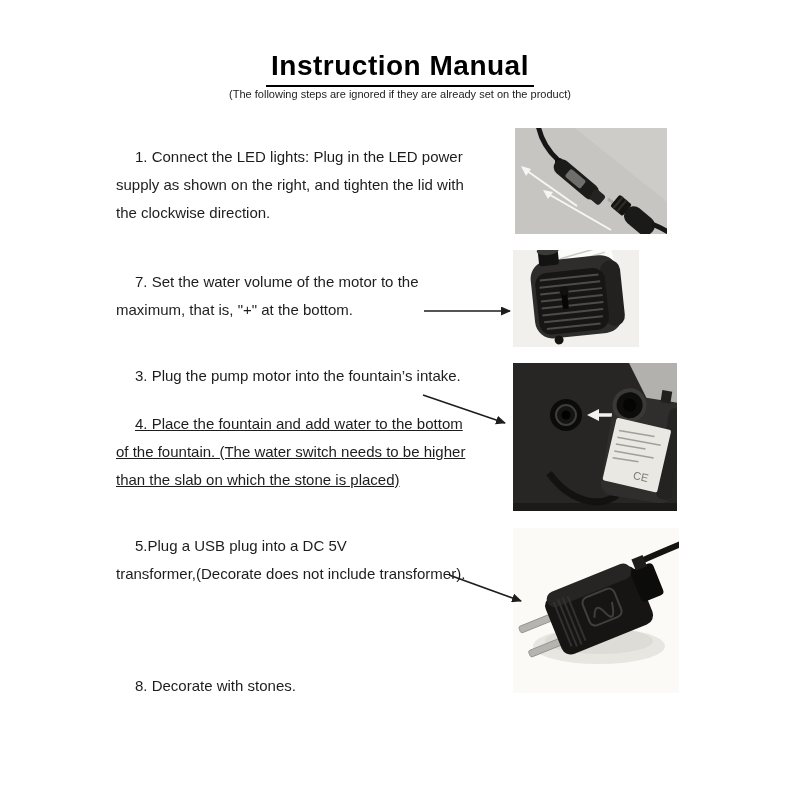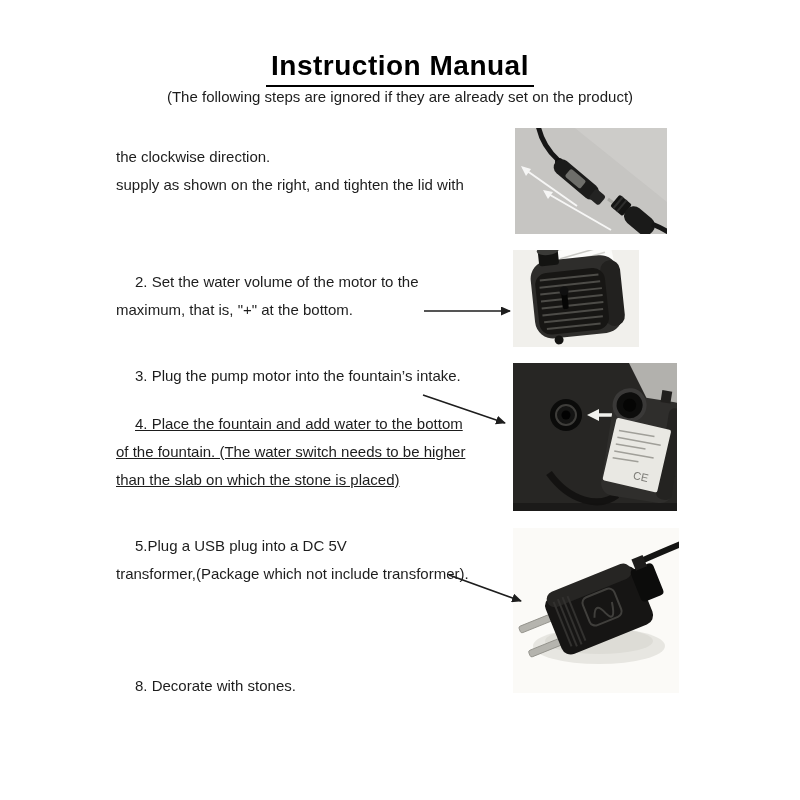--- a/index.html
+++ b/index.html
@@ -14,7 +14,7 @@
   }
   .subtitle {
     position:absolute; top:88px; left:0; width:100%; text-align:center; margin:0;
-    font-size:15px; color:#1c1c1c;
+    font-size:11px; color:#1c1c1c;
   }
   .step { position:absolute; left:116px; font-size:15px; line-height:28px; }
   .step .ln { white-space:nowrap; }

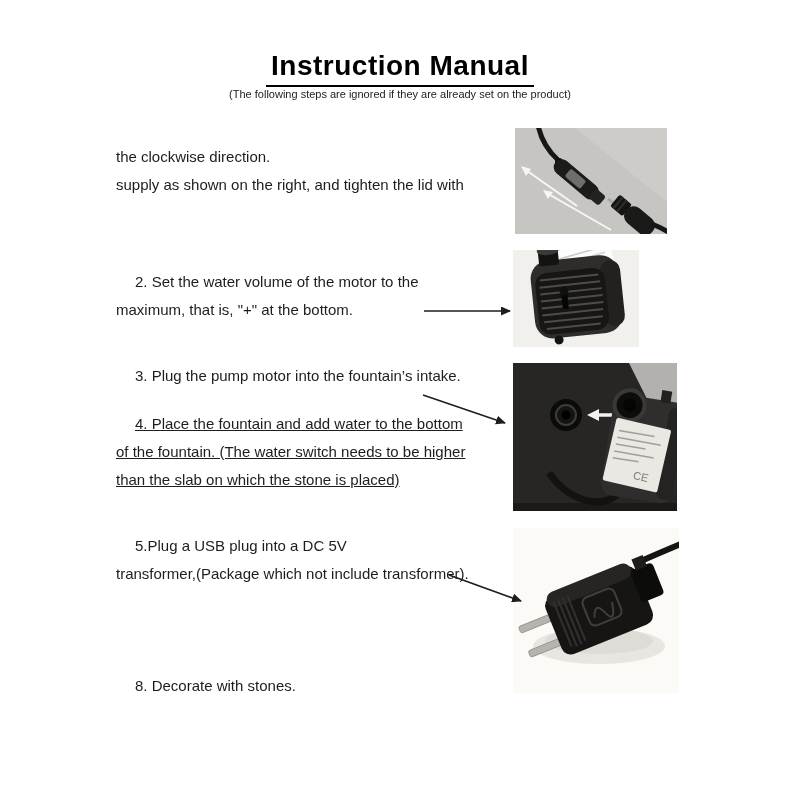--- a/index.html
+++ b/index.html
@@ -44,6 +44,7 @@
   <p class="subtitle">(The following steps are ignored if they are already set on the product)</p>
 
   <section class="step" id="step1">
+    <div class="ln ind">1. Connect the LED lights: Plug in the LED power</div>
     <div class="ln">the clockwise direction.</div>
     <div class="ln">supply as shown on the right, and tighten the lid with</div>
   </section>

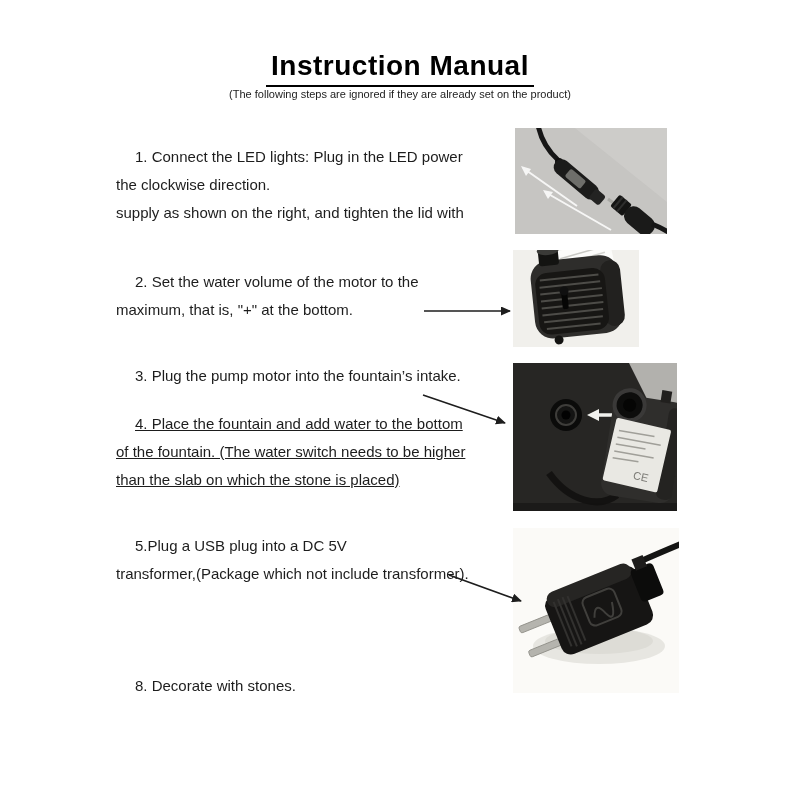--- a/index.html
+++ b/index.html
@@ -45,8 +45,8 @@
 
   <section class="step" id="step1">
     <div class="ln ind">1. Connect the LED lights: Plug in the LED power</div>
+    <div class="ln">supply as shown on the right, and tighten the lid with</div>
     <div class="ln">the clockwise direction.</div>
-    <div class="ln">supply as shown on the right, and tighten the lid with</div>
   </section>
 
   <section class="step" id="step2">

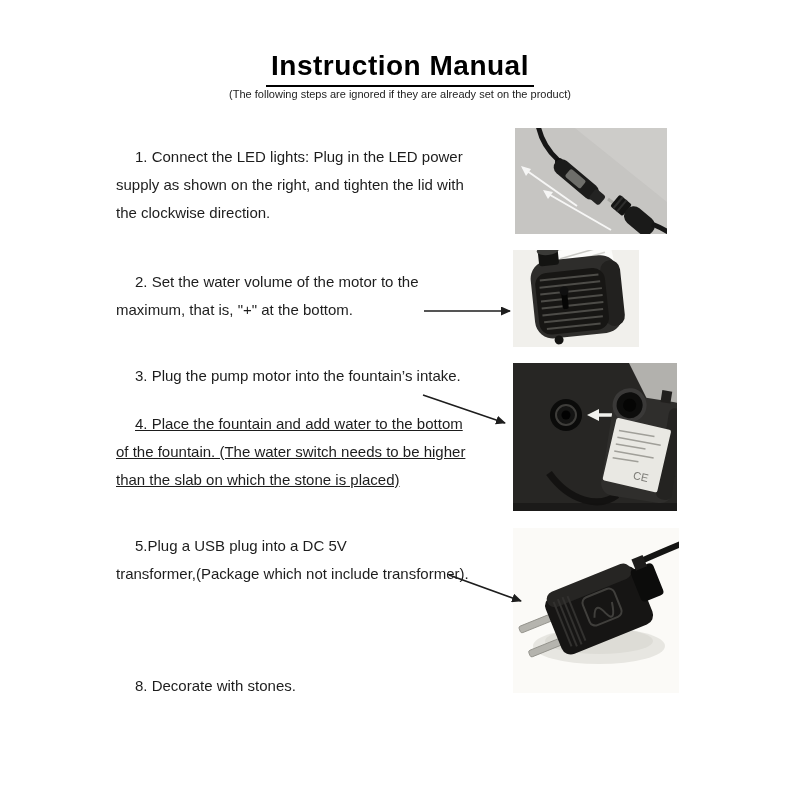--- a/index.html
+++ b/index.html
@@ -50,7 +50,7 @@
   </section>
 
   <section class="step" id="step2">
-    <div class="ln ind">2. Set the water volume of the motor to the</div>
+    <div class="ln ind">7. Set the water volume of the motor to the</div>
     <div class="ln">maximum, that is, "+" at the bottom.</div>
   </section>
 

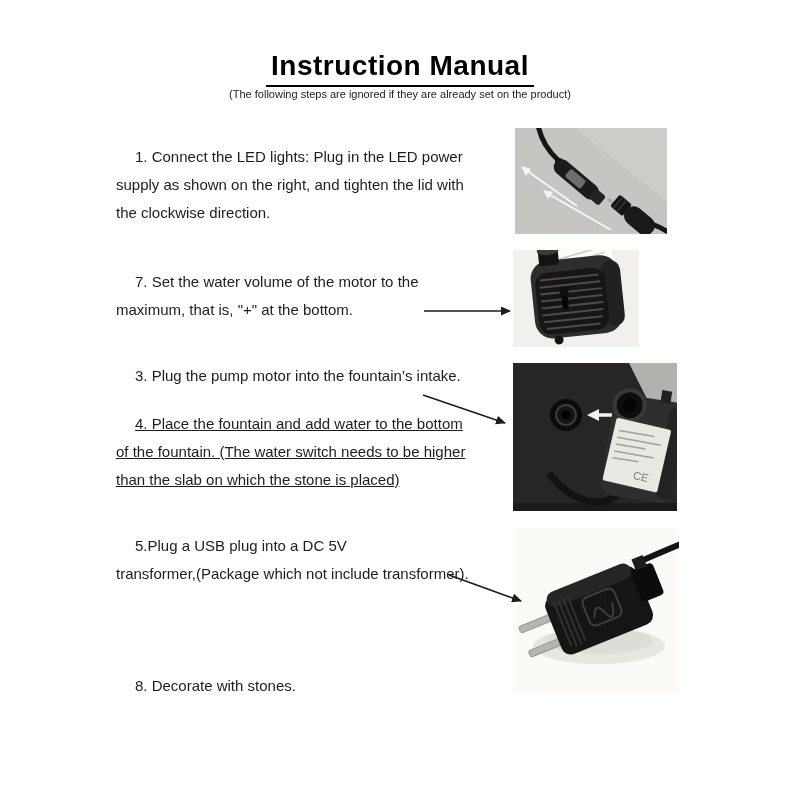--- a/index.html
+++ b/index.html
@@ -66,7 +66,7 @@
 
   <section class="step" id="step5">
     <div class="ln ind">5.Plug a USB plug into a DC 5V</div>
-    <div class="ln">transformer,(Package which not include transformer).</div>
+    <div class="ln">transformer,(Decorate does not include transformer).</div>
   </section>
 
 

